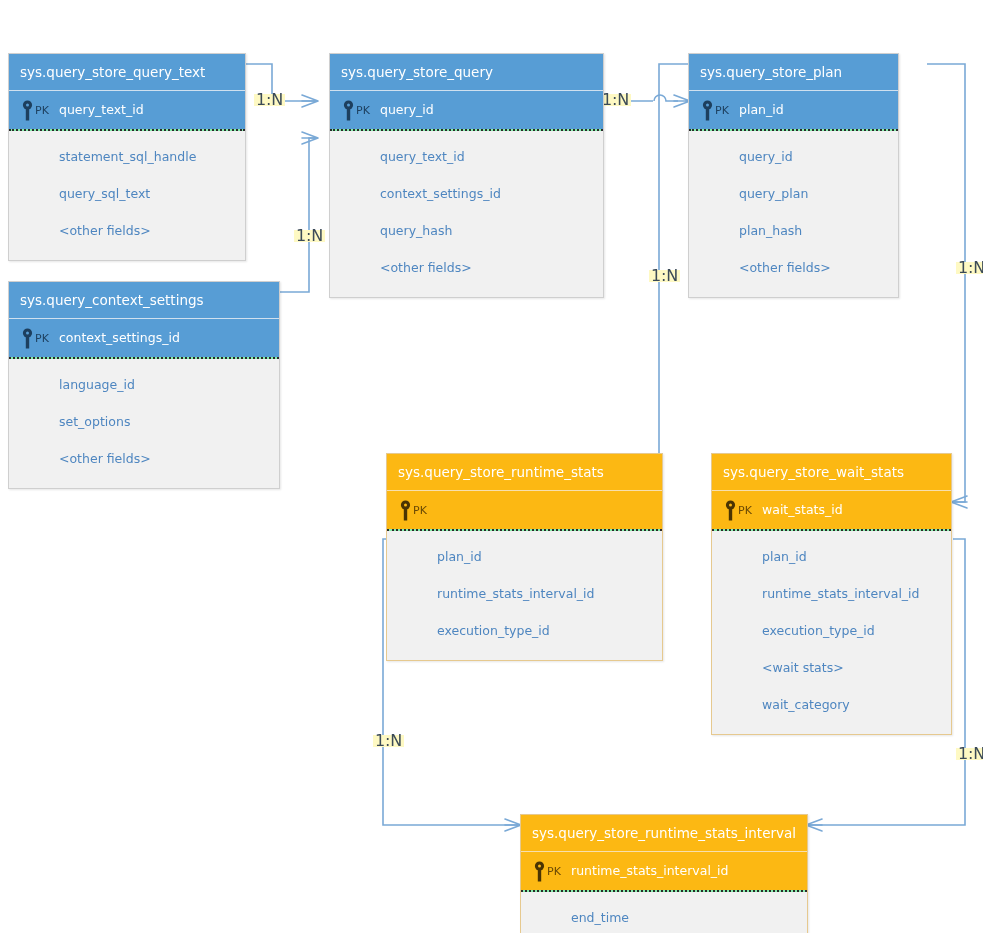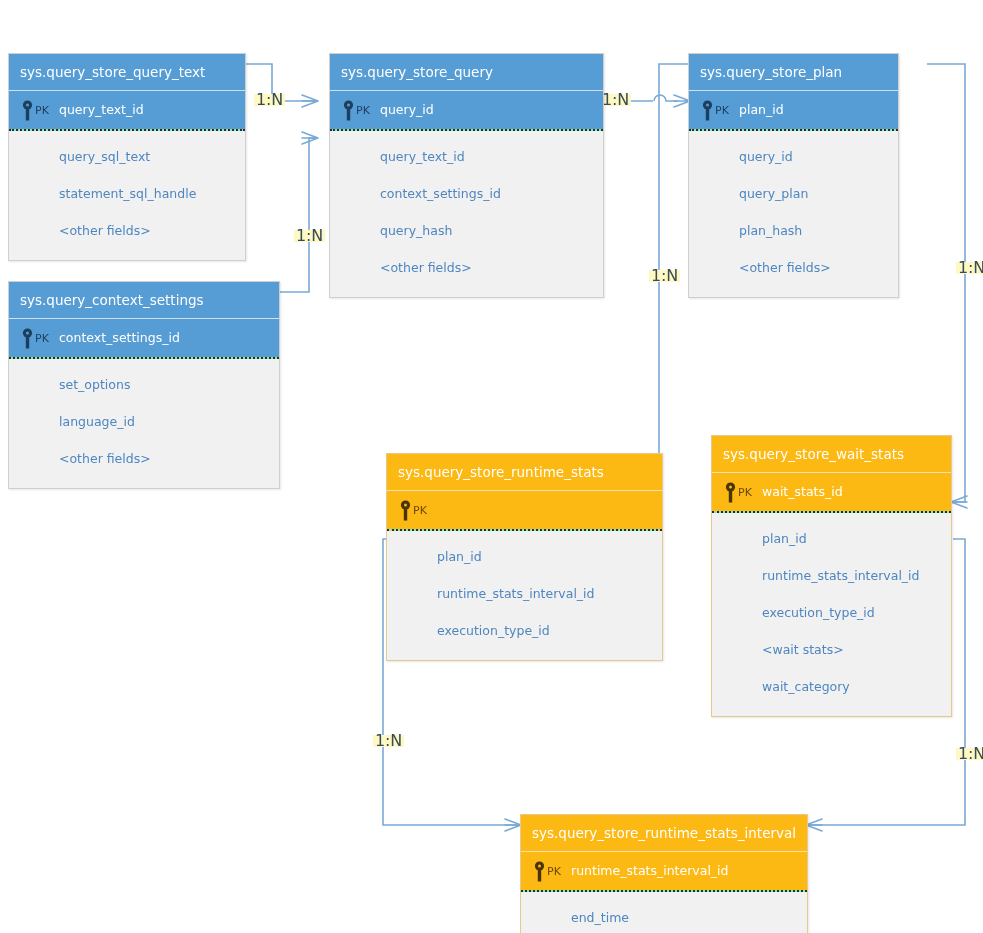--- a/index.html
+++ b/index.html
@@ -168,8 +168,8 @@
     </div>
     <div class="sep"></div>
     <div class="body">
+      <div class="field">statement_sql_handle</div>
       <div class="field">query_sql_text</div>
-      <div class="field">statement_sql_handle</div>
       <div class="field">&lt;other fields&gt;</div>
     </div>
   </div>

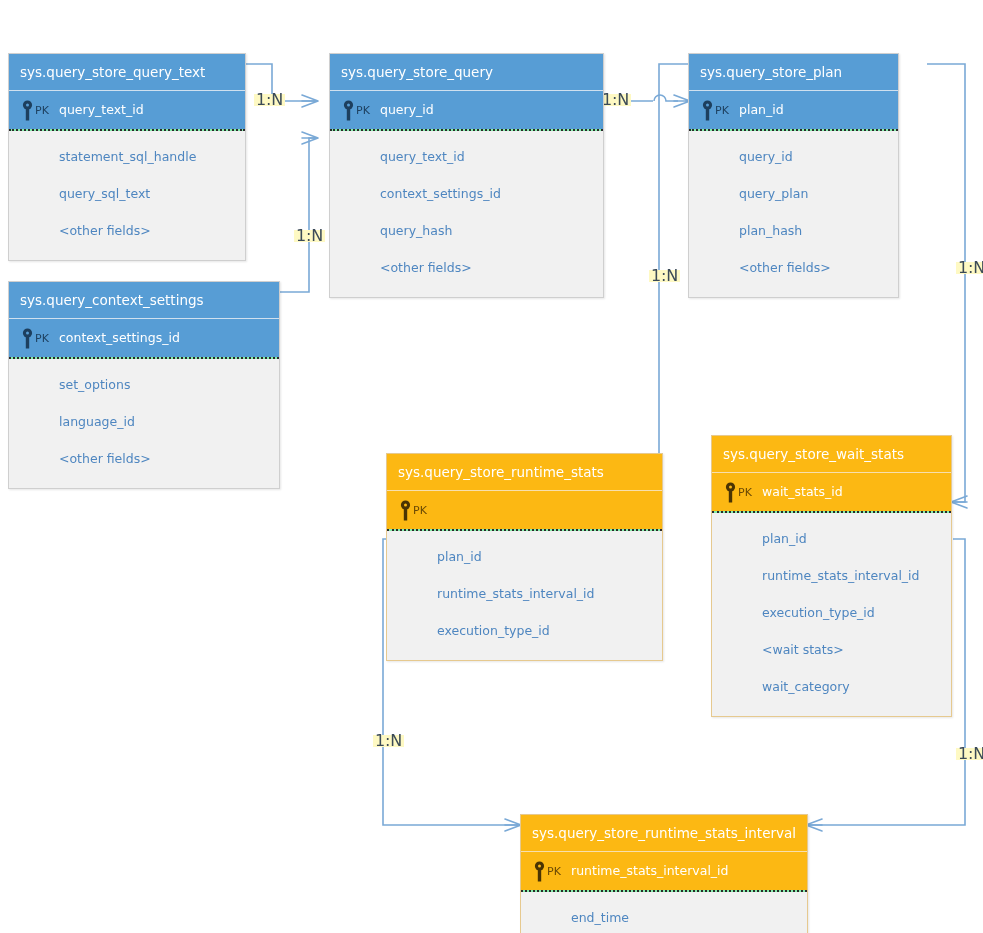--- a/index.html
+++ b/index.html
@@ -227,8 +227,8 @@
     </div>
     <div class="sep"></div>
     <div class="body">
+      <div class="field">language_id</div>
       <div class="field">set_options</div>
-      <div class="field">language_id</div>
       <div class="field">&lt;other fields&gt;</div>
     </div>
   </div>

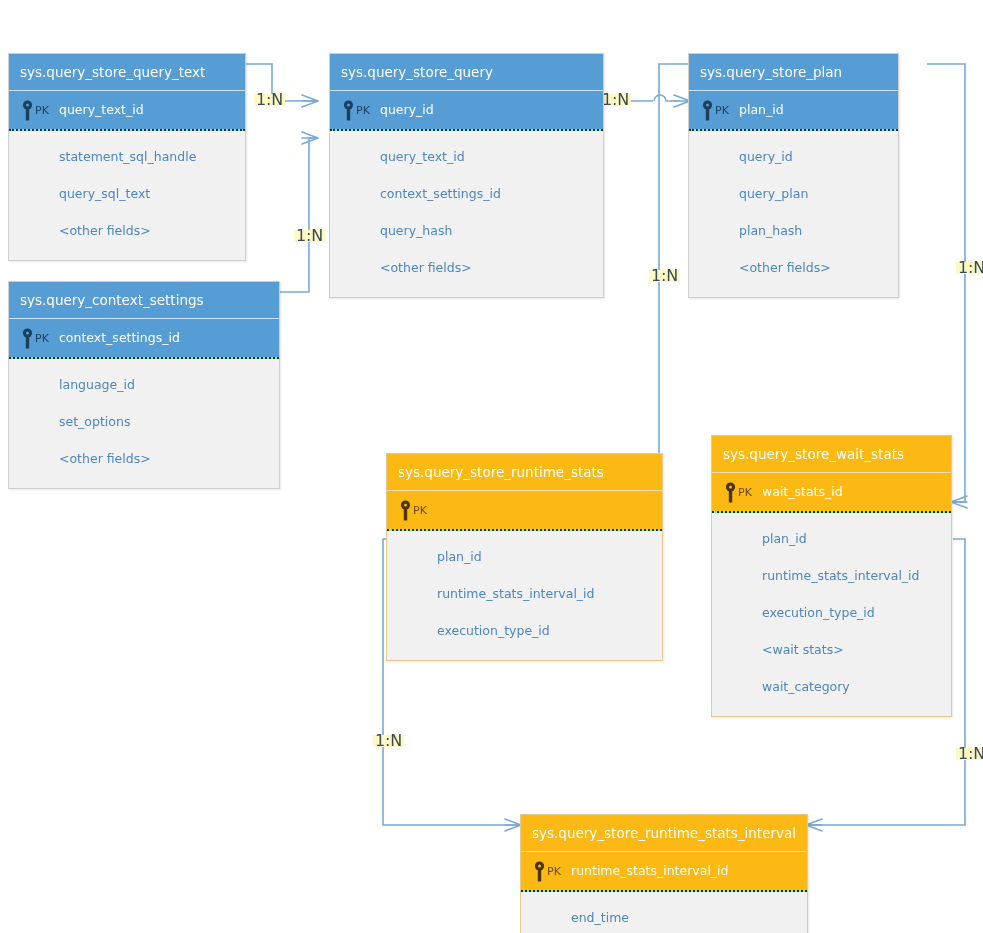--- a/index.html
+++ b/index.html
@@ -251,7 +251,7 @@
     </div>
   </div>
 
-  <div class="entity orange" style="left:711px;top:387px;width:241px;">
+  <div class="entity orange" style="left:711px;top:405px;width:241px;">
     <div class="title">sys.query_store_wait_stats</div>
     <div class="pkrow">
       <svg class="keyicon" viewBox="0 0 11 21">

